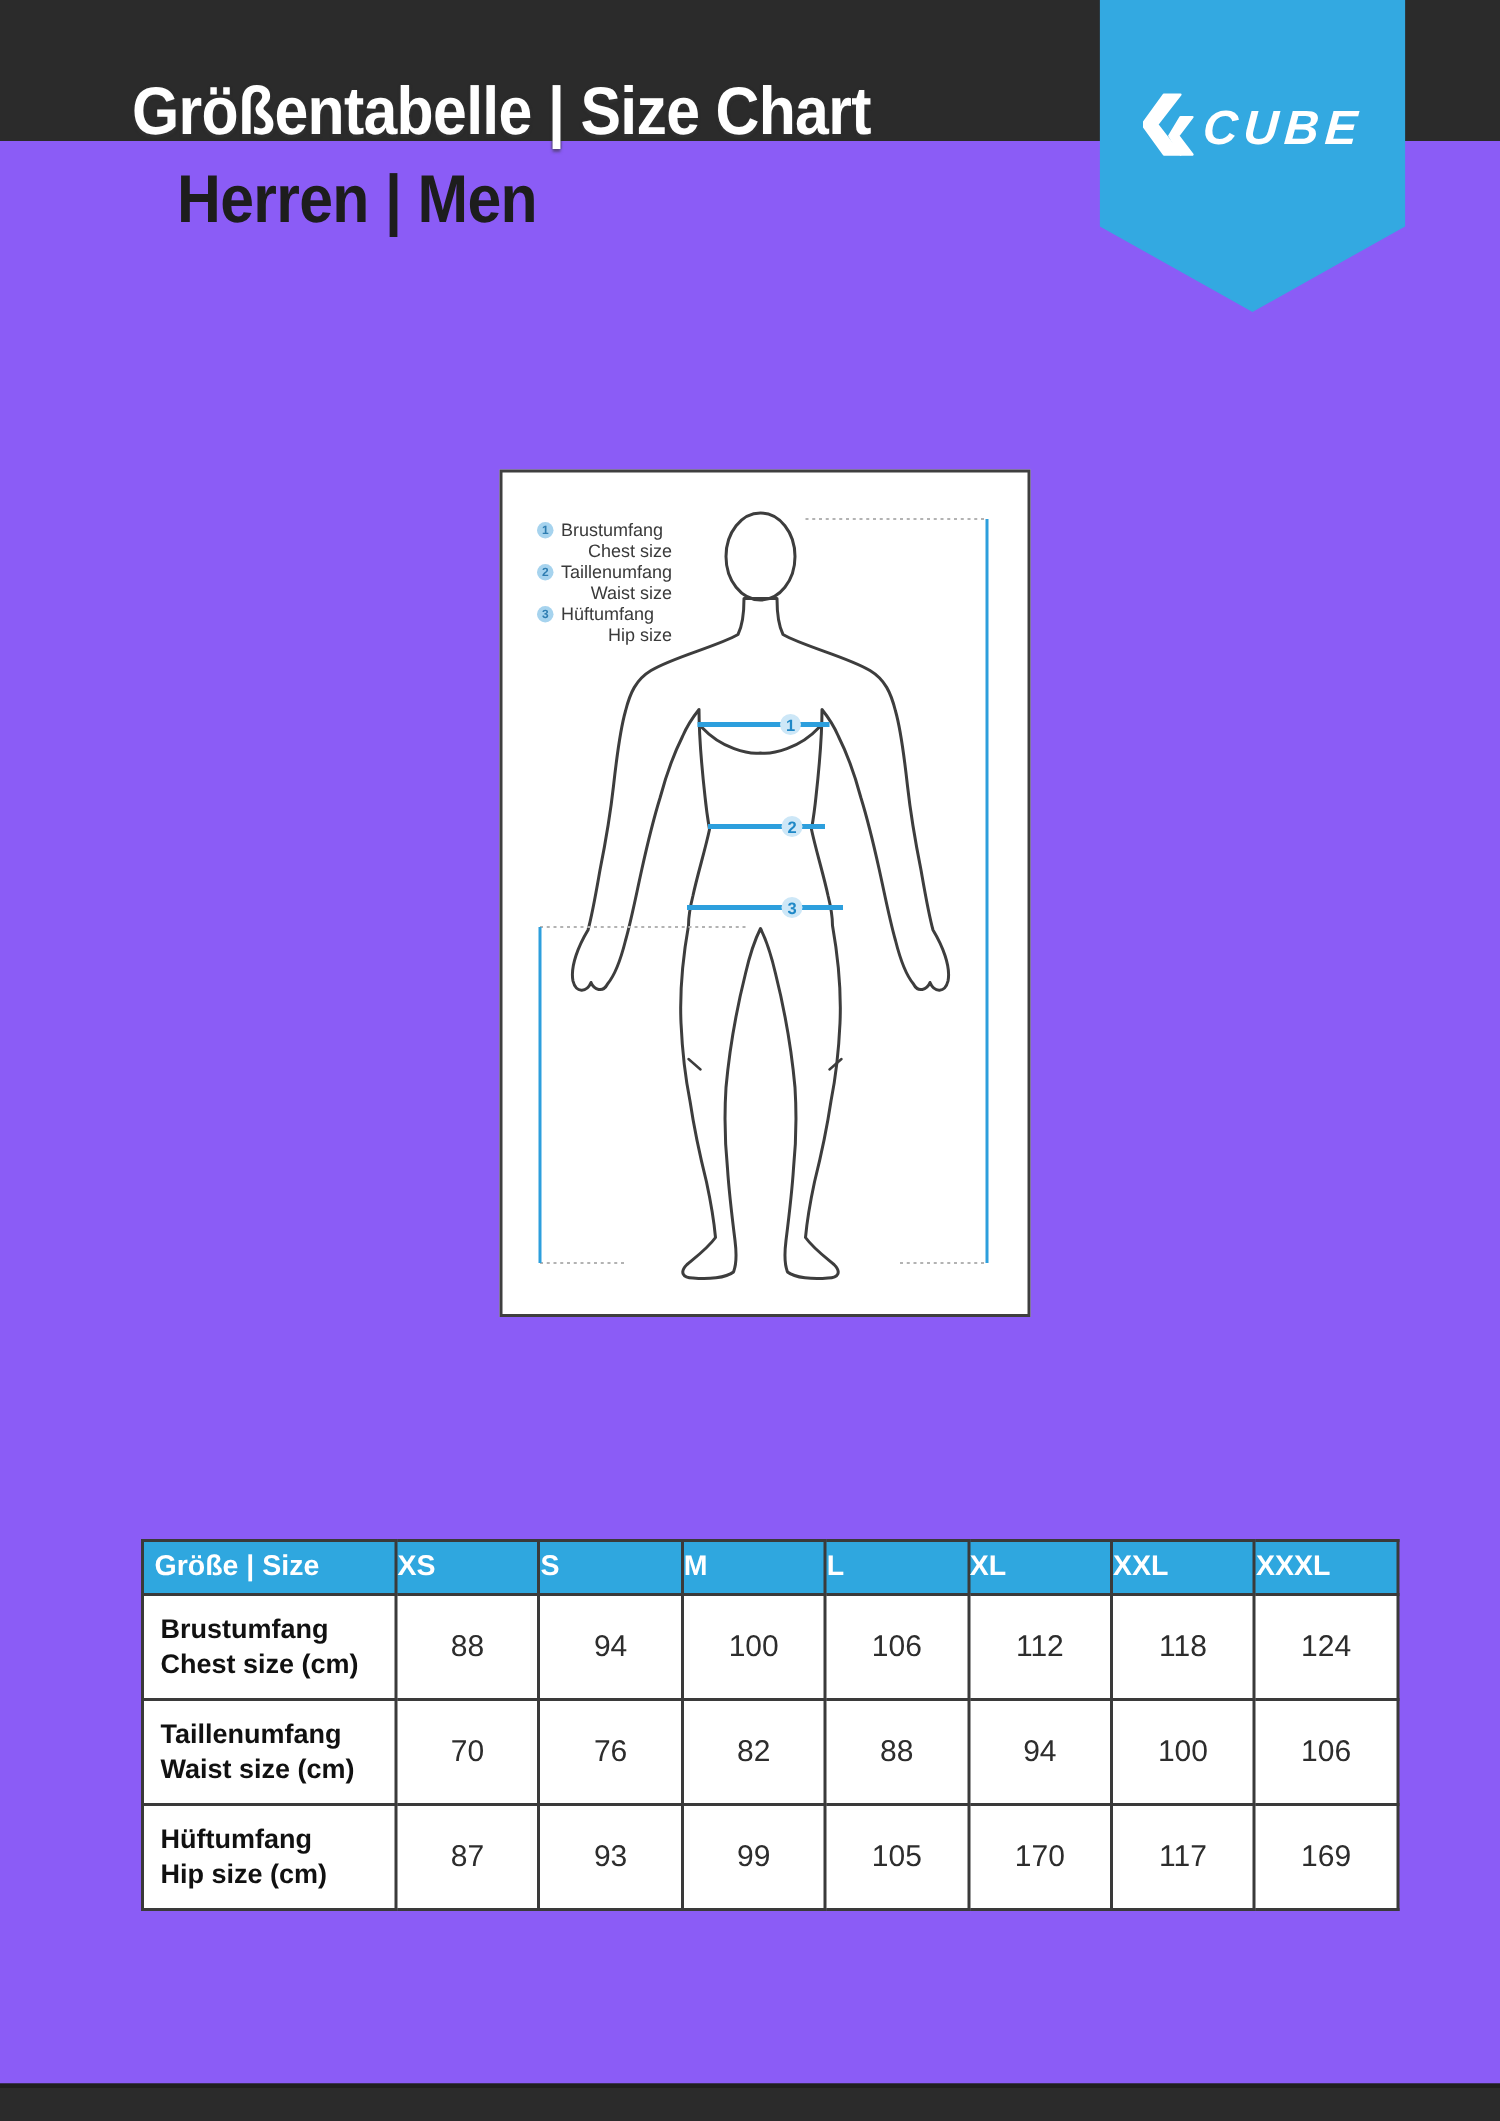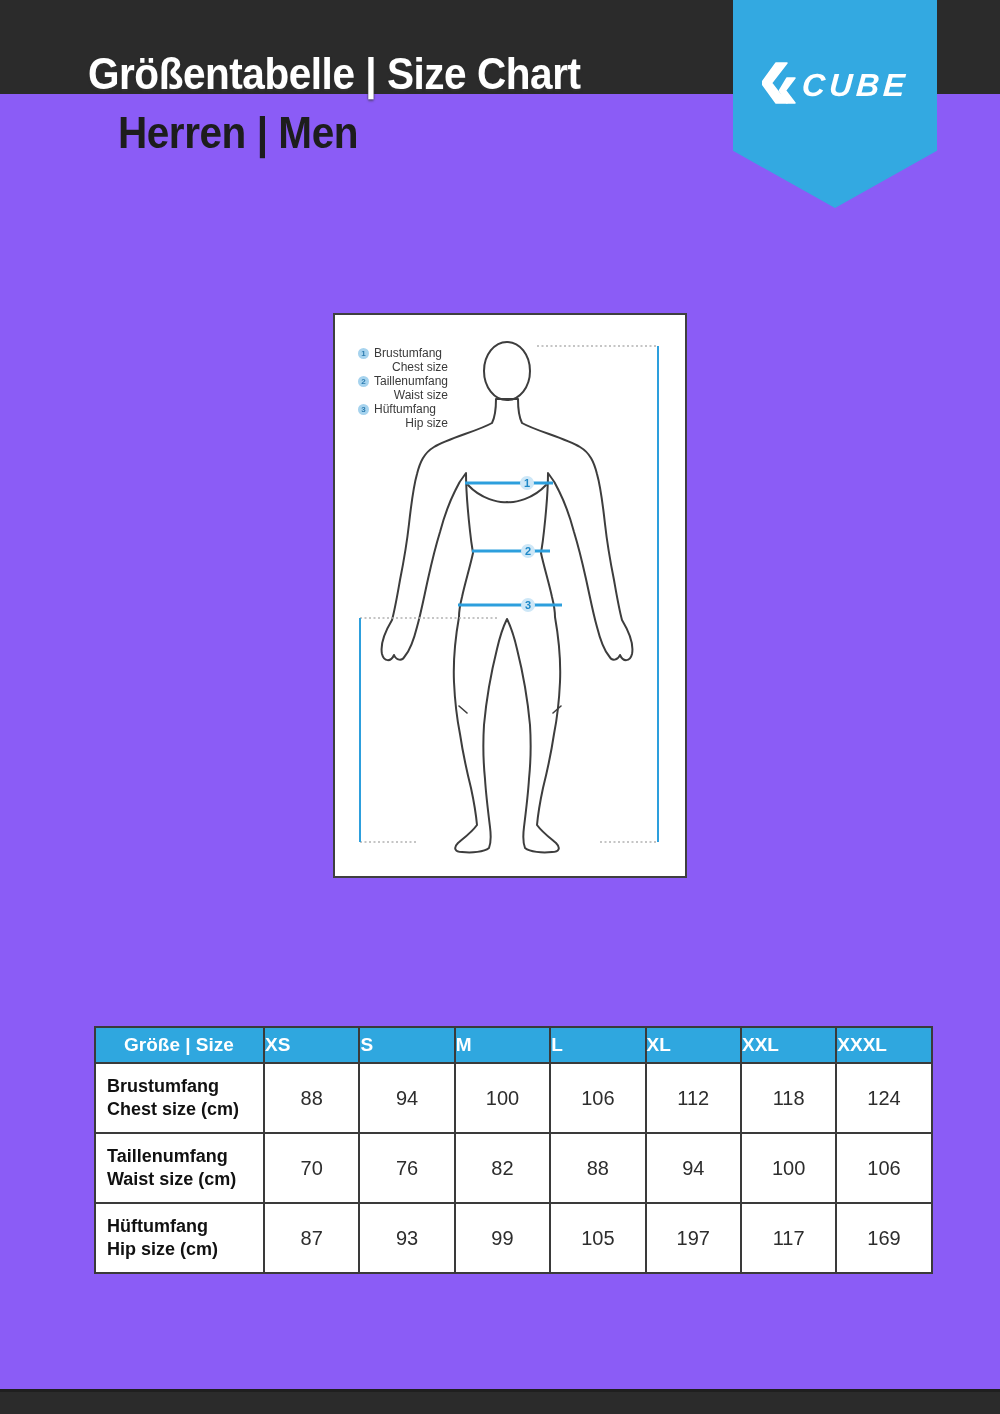--- a/index.html
+++ b/index.html
@@ -67,7 +67,7 @@
     height:36px; background:#2fa7df; color:#ffffff;
     font-size:19px; font-weight:bold; text-align:left; vertical-align:middle;
   }
-  .size-table thead th.corner { text-align:left; padding-left:28px; }
+  .size-table thead th.corner { text-align:left; padding-left:7px; }
   .size-table tbody td { height:70px; background:#ffffff; vertical-align:middle; }
   .row-label { text-align:left; padding-left:11px; font-weight:bold;
                font-size:18px; line-height:23px; color:#111111; }

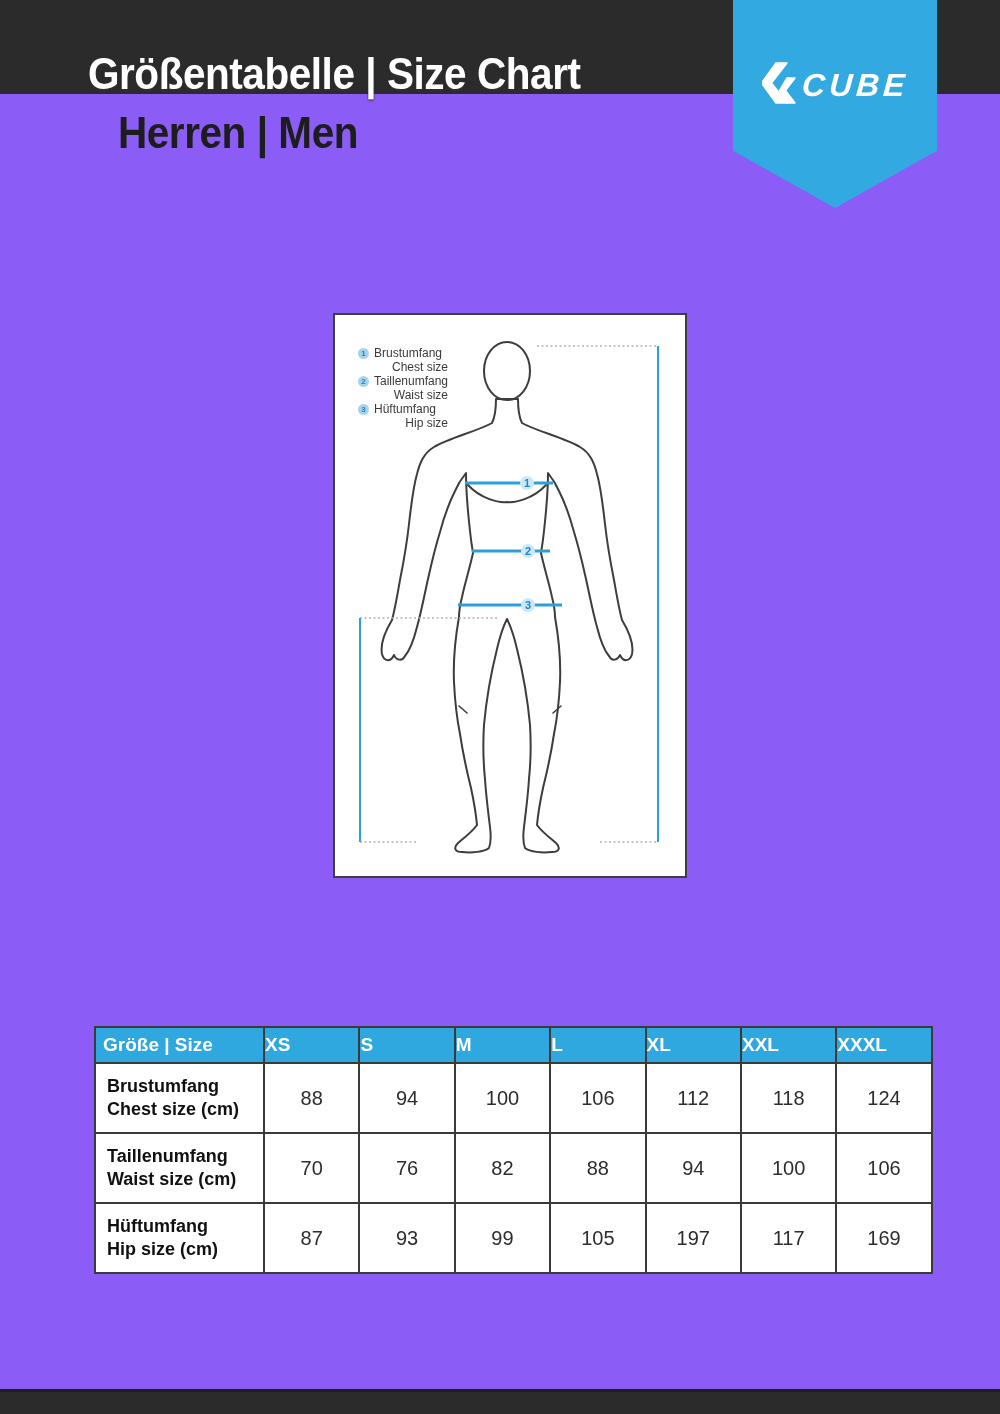--- a/index.html
+++ b/index.html
@@ -281,7 +281,7 @@
         <td class="cell-value">93</td>
         <td class="cell-value">99</td>
         <td class="cell-value">105</td>
-        <td class="cell-value">197</td>
+        <td class="cell-value">170</td>
         <td class="cell-value">117</td>
         <td class="cell-value">169</td>
       </tr>

